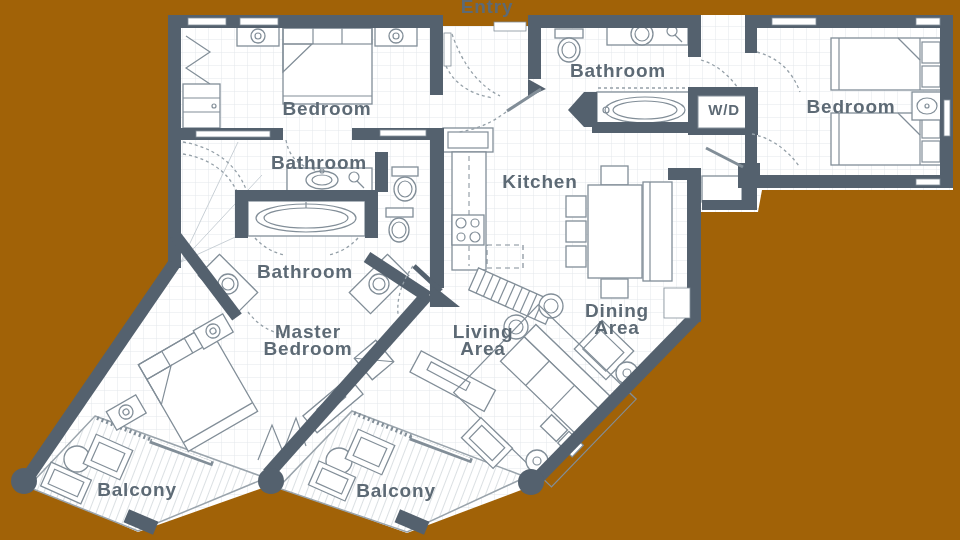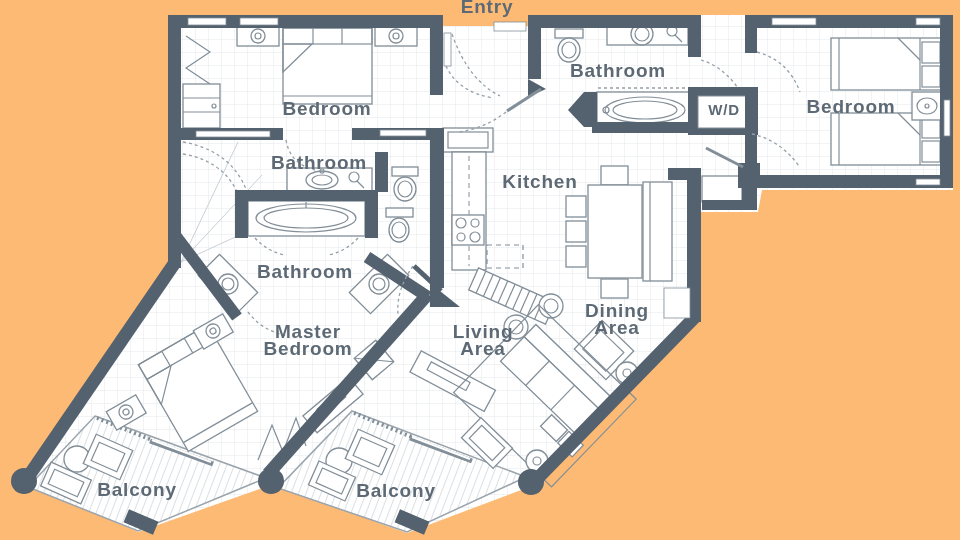--- a/index.html
+++ b/index.html
@@ -3,7 +3,7 @@
 <meta charset="utf-8">
 <style>
   html,body{margin:0;padding:0;background:#ffffff;}
-  .stage{width:960px;height:540px;position:relative;background:#fdba74;overflow:hidden;}
+  .stage{width:960px;height:540px;position:relative;background:#a16207;overflow:hidden;}
   svg{display:block;}
   text{font-family:"Liberation Sans","DejaVu Sans",sans-serif;fill:#5D6A75;font-weight:600;letter-spacing:0.8px;}
   .room-label{font-size:19px;}

